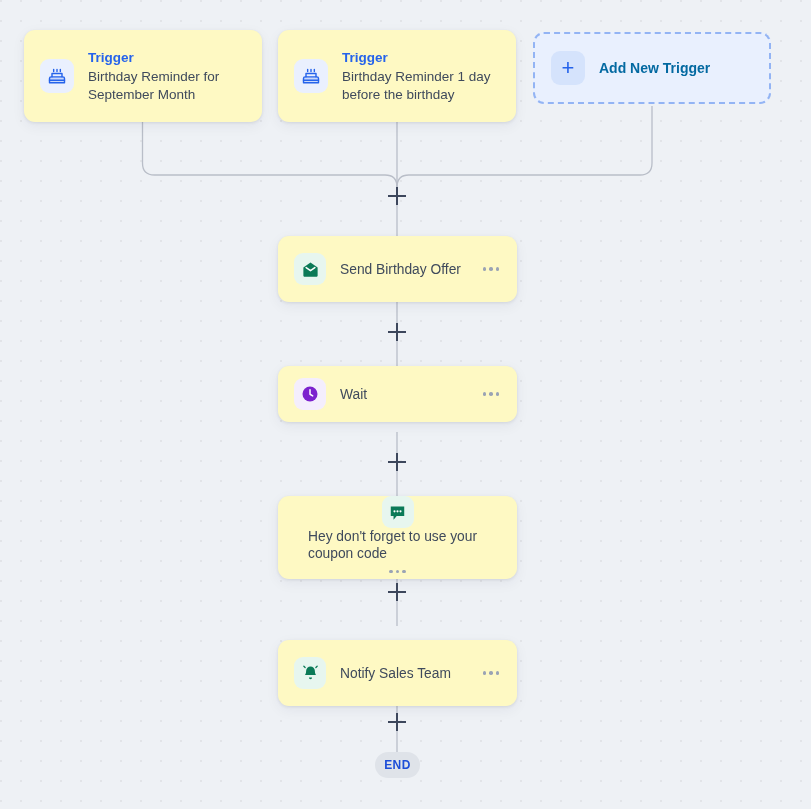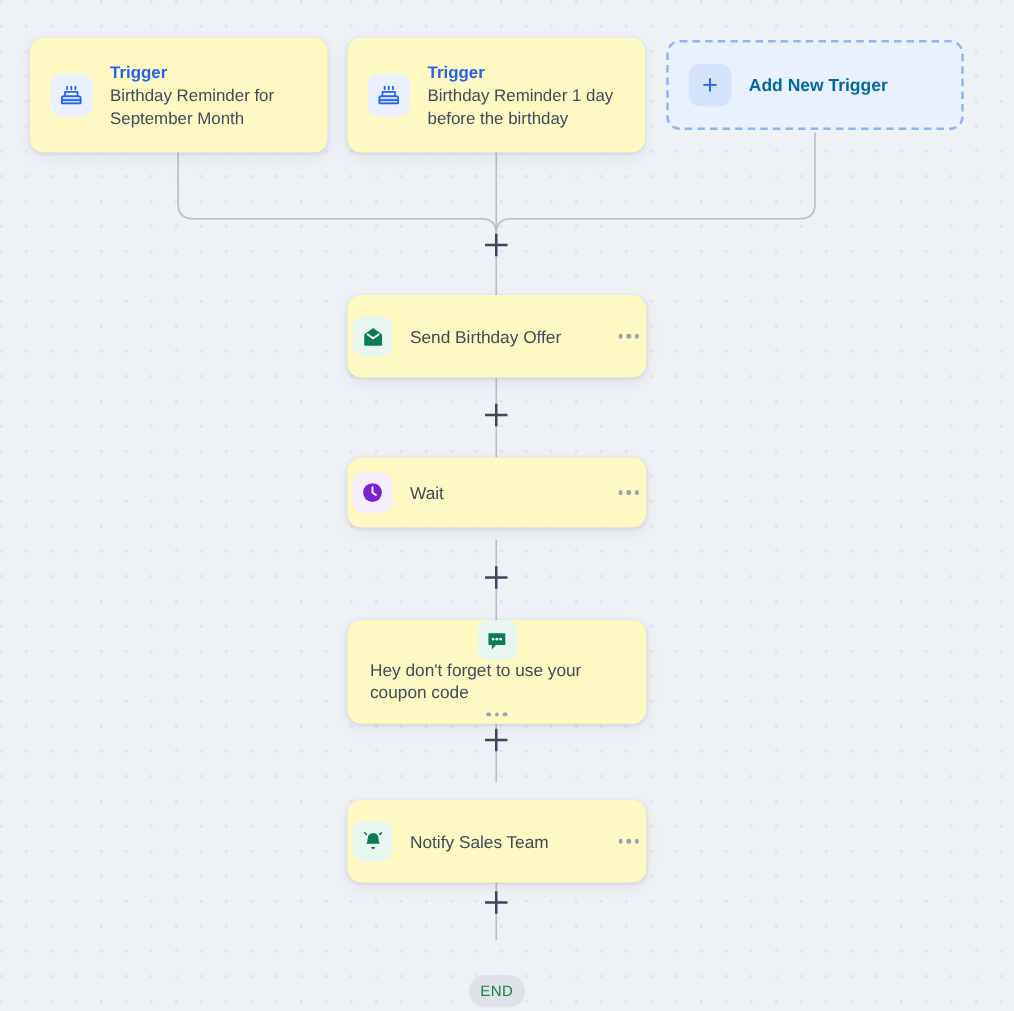--- a/index.html
+++ b/index.html
@@ -123,7 +123,7 @@
     width: 239px;
     display: flex;
     align-items: center;
-    padding: 0 4px;
+    padding: 0 16px;
     box-sizing: border-box;
   }
   .step-icon-wrap {

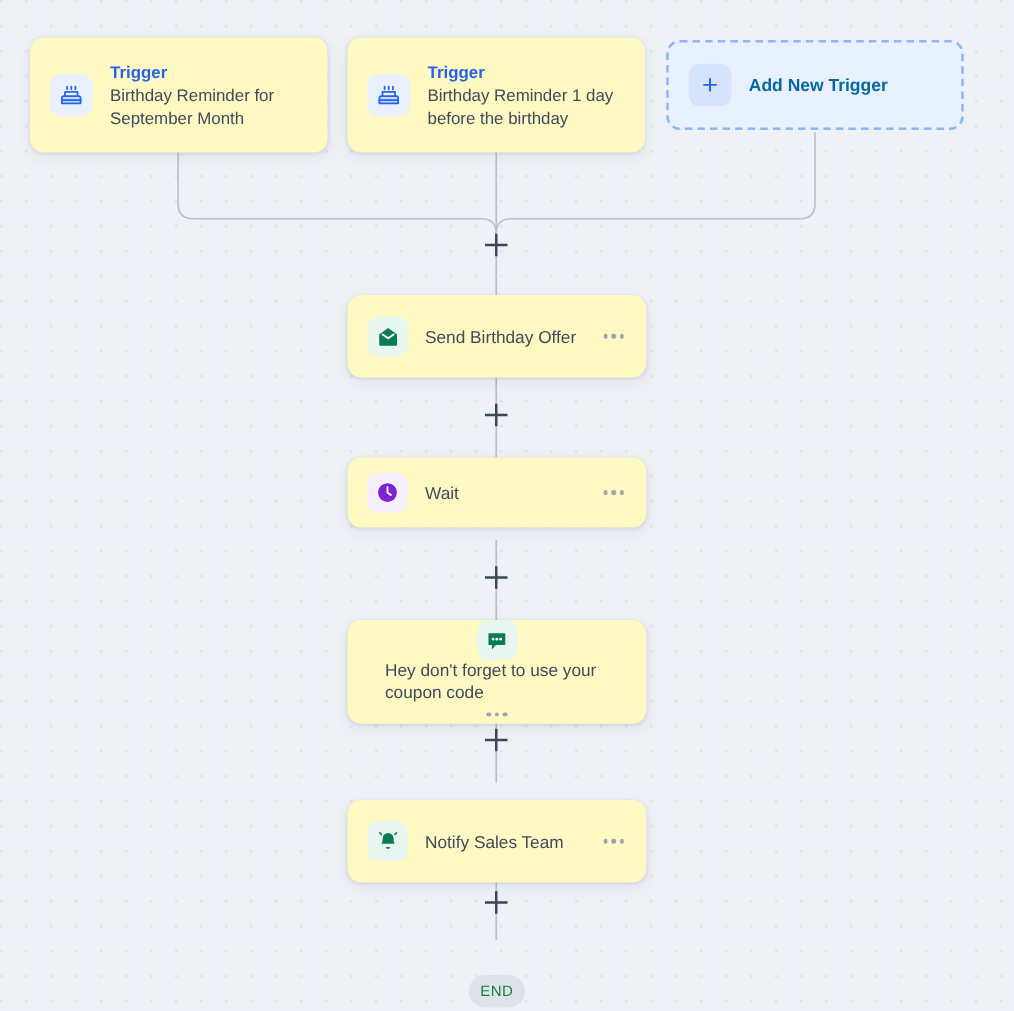--- a/index.html
+++ b/index.html
@@ -187,14 +187,14 @@
   .end-pill {
     position: absolute;
     left: 375px;
-    top: 780px;
+    top: 752px;
     width: 45px;
     height: 26px;
     border-radius: 13px;
     background: #dfe3e9;
-    color: #15803d;
+    color: #1d4ed8;
     font-size: 12px;
-    font-weight: normal;
+    font-weight: bold;
     letter-spacing: .4px;
     display: flex;
     align-items: center;

